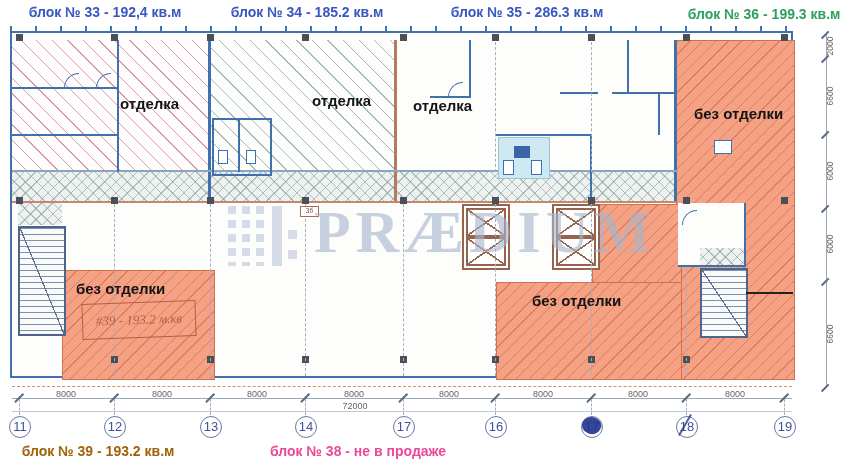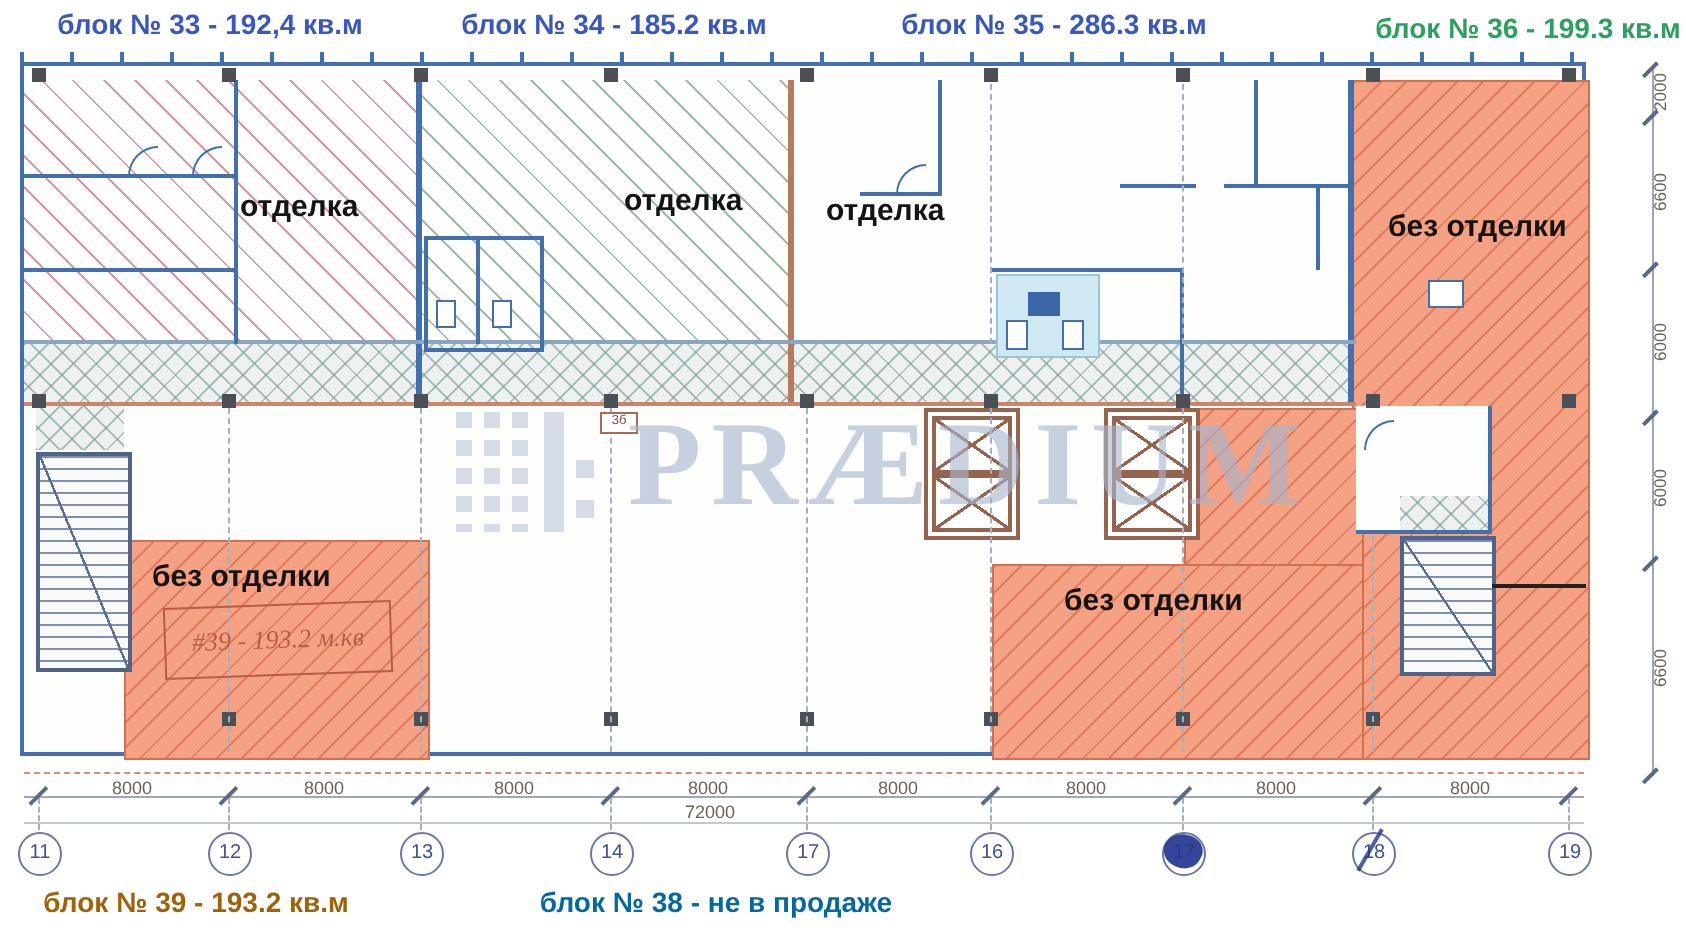--- a/index.html
+++ b/index.html
@@ -31,7 +31,7 @@
   .tick{width:12px;height:1.5px;background:#5a6a84;transform:rotate(-45deg);}
   .dimline{background:#9aa7bd;height:1px;}
   .bubble{width:20px;height:20px;border:1.3px solid #6a78a8;border-radius:50%;background:#fff;
-      color:#3f519c;font-size:10px;line-height:19px;text-align:center;}
+      color:#3f519c;font-size:13px;line-height:19px;text-align:center;}
   .vdim{font-size:8.5px;color:#6d6257;width:36px;text-align:center;transform:rotate(-90deg);white-space:nowrap;}
   .fixture{background:#fff;border:1px solid #4070ad;}
   .wm-title{font-family:"Liberation Serif",serif;font-weight:bold;font-size:60px;letter-spacing:5px;

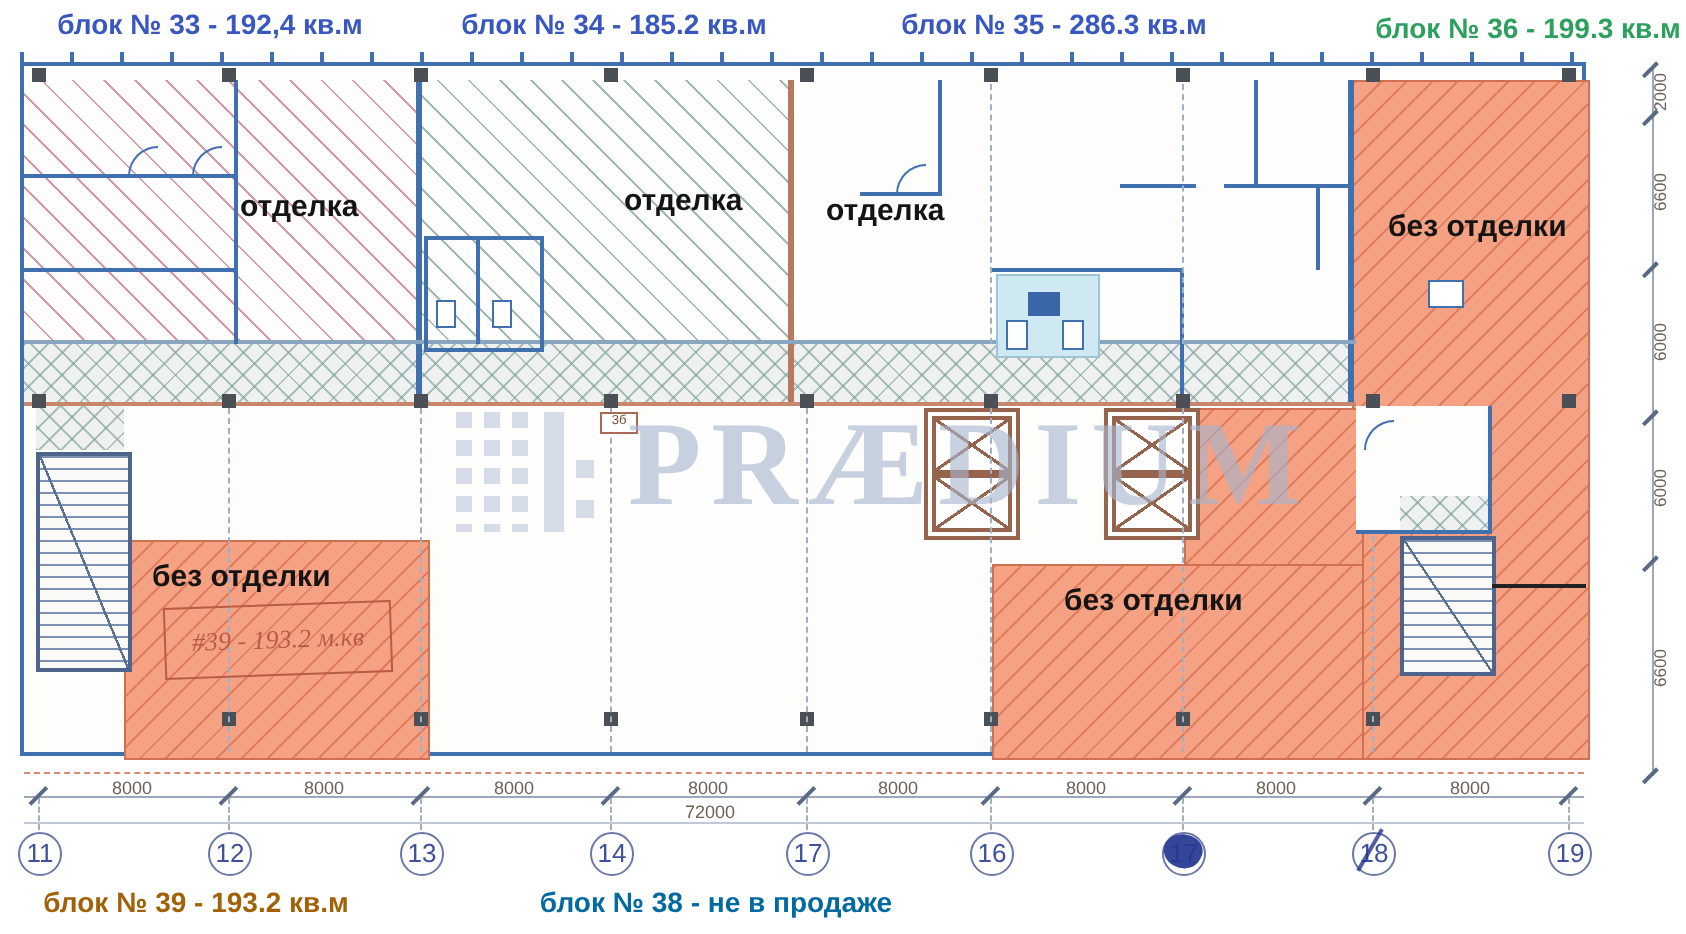--- a/index.html
+++ b/index.html
@@ -225,7 +225,7 @@
   <div class="abs vdim" style="left:812px;top:329px;">6600</div>
 
   <div class="abs hdr" style="left:12px;top:443px;width:172px;color:#a16207;">блок № 39 - 193.2 кв.м</div>
-  <div class="abs hdr" style="left:258px;top:443px;width:200px;color:#0369a1;">блок № 38 - не в продаже</div>
+  <div class="abs hdr" style="left:258px;top:443px;width:200px;color:#ec4899;">блок № 38 - не в продаже</div>
 
 </div>
 

